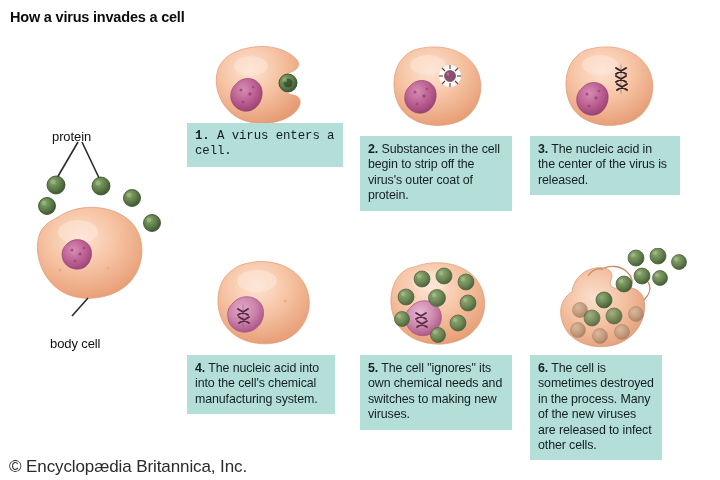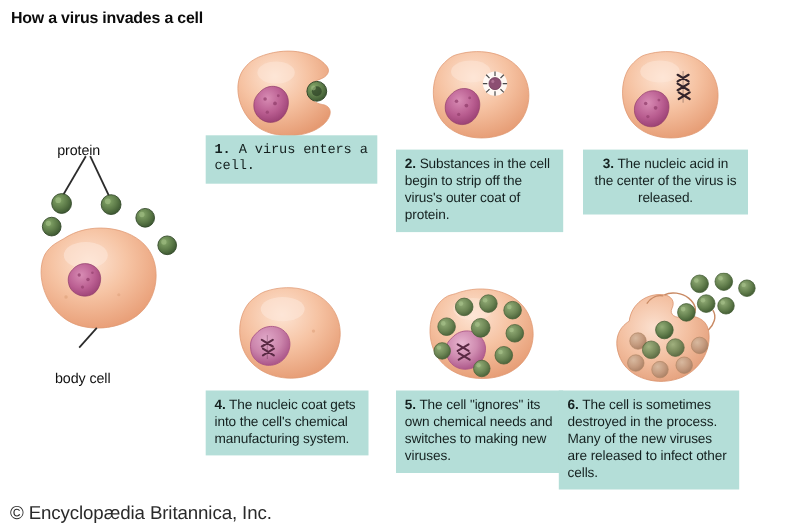--- a/index.html
+++ b/index.html
@@ -40,7 +40,7 @@
 
   .c1 { left: 187px; top: 123px; width: 156px; font-family: Liberation Mono, monospace; }
   .c2 { left: 360px; top: 136px; width: 152px; }
-  .c3 { left: 530px; top: 136px; width: 150px; text-align: center; }
+  .c3 { left: 530px; top: 136px; width: 150px; }
   .c4 { left: 187px; top: 355px; width: 148px; }
   .c5 { left: 360px; top: 355px; width: 152px; }
   .c6 { left: 508px; top: 355px; width: 164px; }

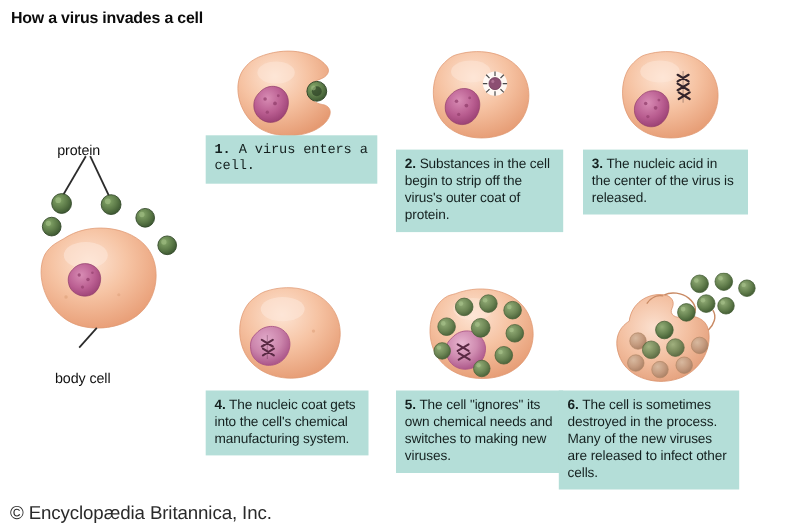--- a/index.html
+++ b/index.html
@@ -453,7 +453,7 @@
 </div>
 <div class="caption c4">
   <span class="num">4.</span>
-  <span>The nucleic coat gets into the cell's chemical manufacturing system.</span>
+  <span>The nucleic acid into into the cell's chemical manufacturing system.</span>
 </div>
 <div class="caption c5">
   <span class="num">5.</span>

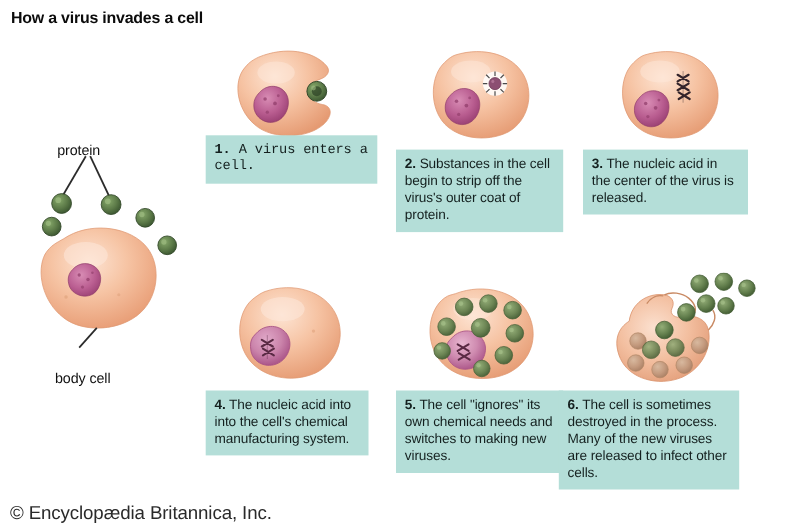--- a/index.html
+++ b/index.html
@@ -43,7 +43,7 @@
   .c3 { left: 530px; top: 136px; width: 150px; }
   .c4 { left: 187px; top: 355px; width: 148px; }
   .c5 { left: 360px; top: 355px; width: 152px; }
-  .c6 { left: 508px; top: 355px; width: 164px; }
+  .c6 { left: 530px; top: 355px; width: 132px; }
 
   .label-text {
     position: absolute;

